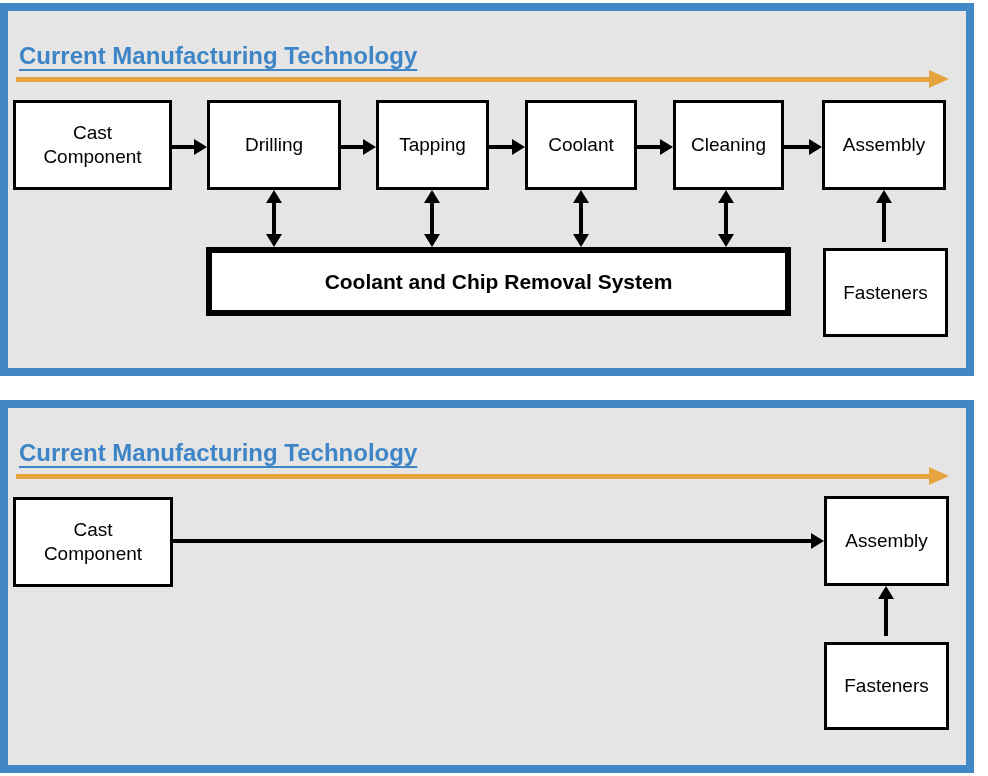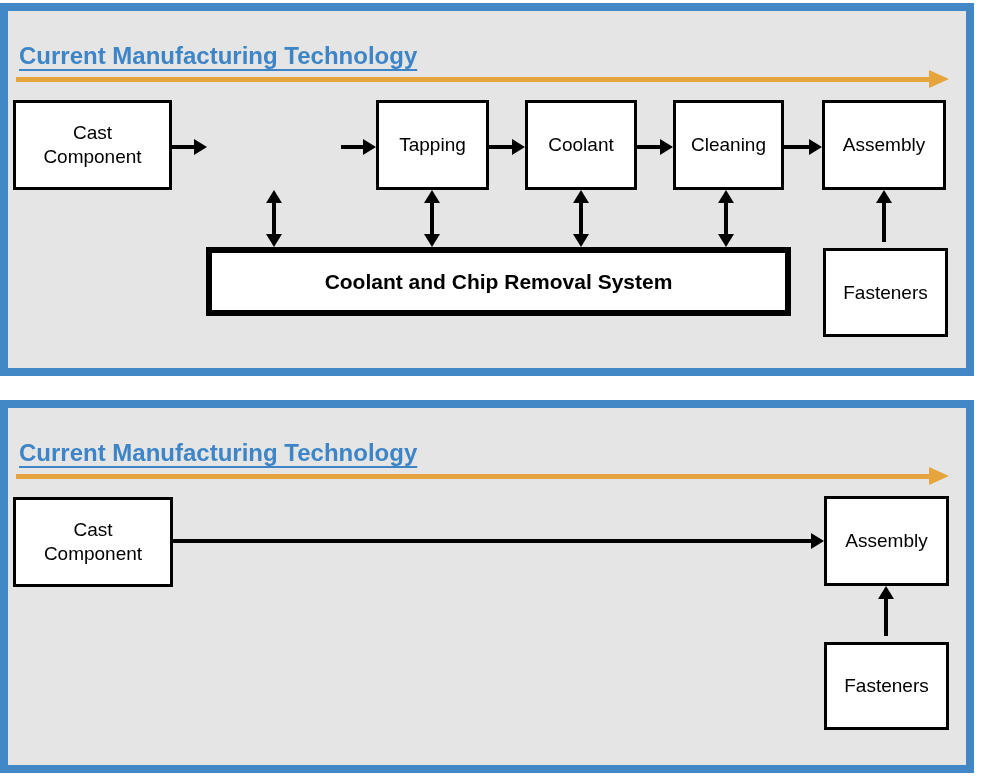--- a/index.html
+++ b/index.html
@@ -79,6 +79,9 @@
 
     <div class="box narrow" style="left:5px;top:89px;width:159px;height:90px;">
       <span class="lbl">Cast Component</span>
+    </div>
+    <div class="box" style="left:199px;top:89px;width:134px;height:90px;">
+      <span class="lbl">Drilling</span>
     </div>
     <div class="box" style="left:368px;top:89px;width:113px;height:90px;">
       <span class="lbl">Tapping</span>

